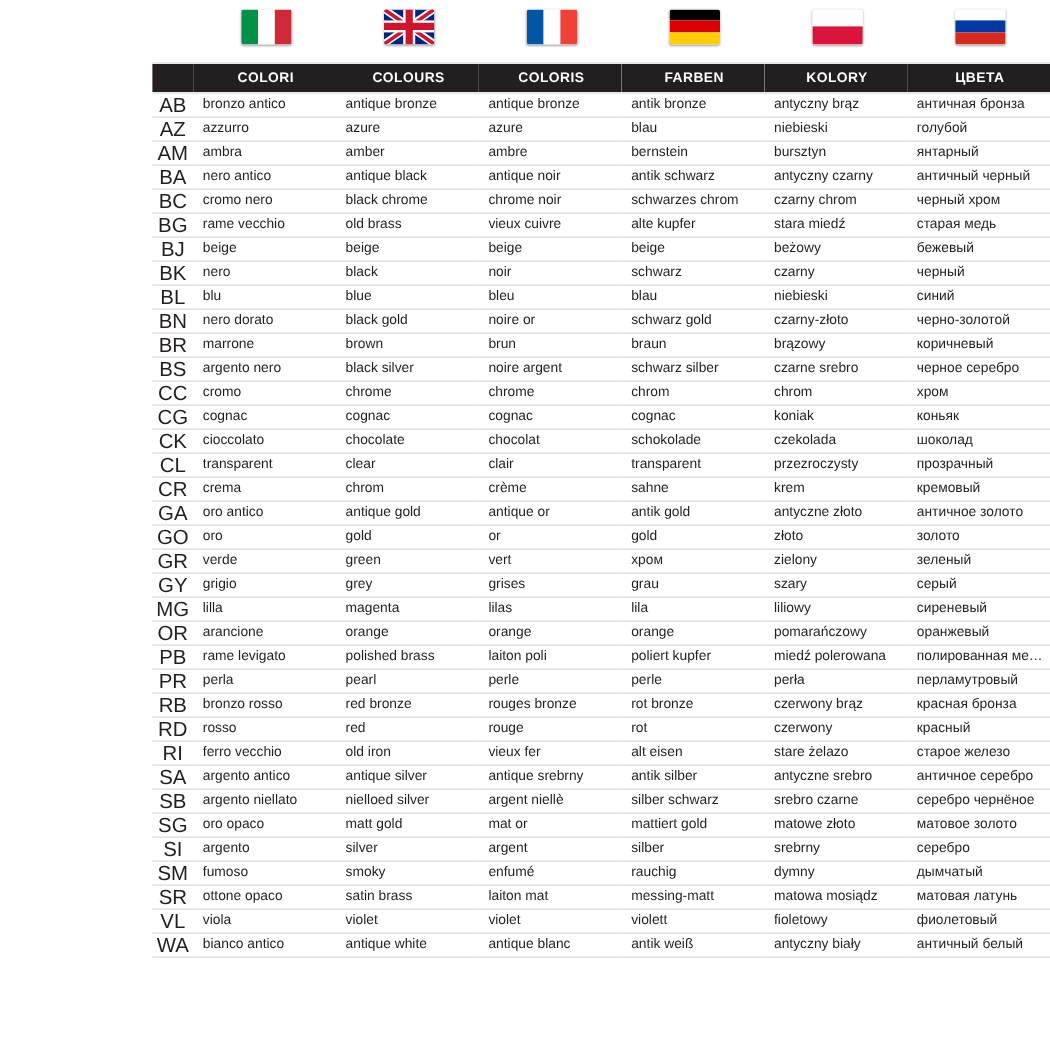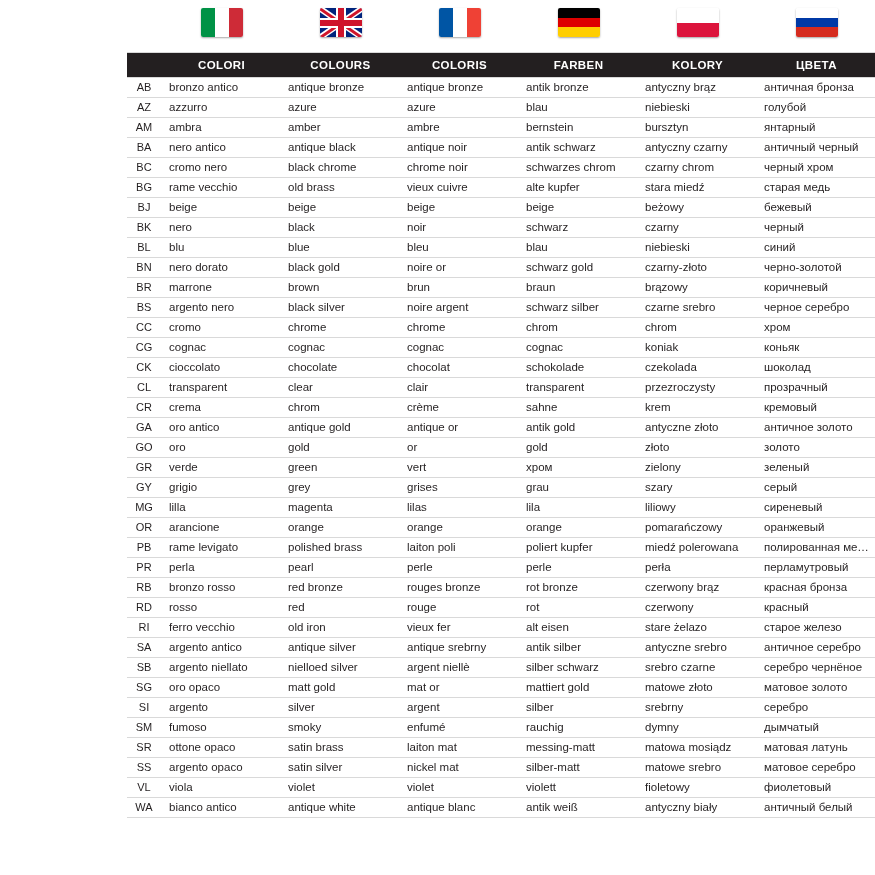--- a/index.html
+++ b/index.html
@@ -107,7 +107,7 @@
   }
   table.colors td.code {
     text-align: center;
-    font-size: 11px;
+    font-size: 17px;
     padding-left: 0;
     padding-right: 0;
     color: #231f20;

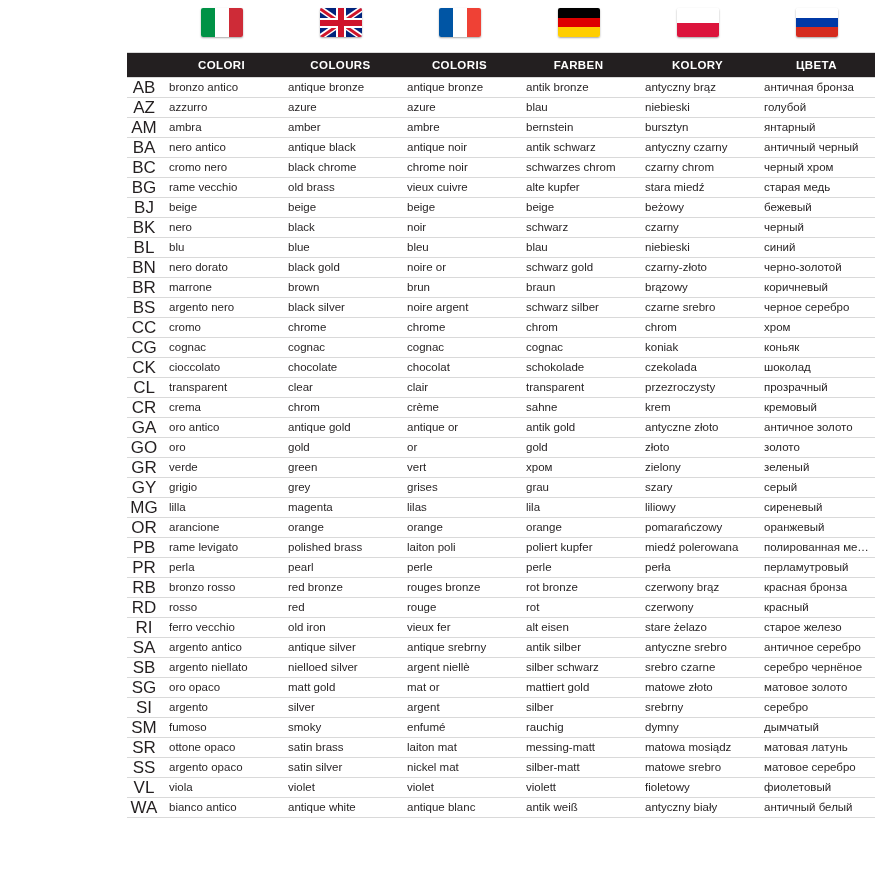--- a/index.html
+++ b/index.html
@@ -509,15 +509,6 @@
           <td>матовая латунь</td>
         </tr>
         <tr class="row">
-          <td class="code">SS</td>
-          <td>argento opaco</td>
-          <td>satin silver</td>
-          <td>nickel mat</td>
-          <td>silber-matt</td>
-          <td>matowe srebro</td>
-          <td>матовое серебро</td>
-        </tr>
-        <tr class="row">
           <td class="code">VL</td>
           <td>viola</td>
           <td>violet</td>

